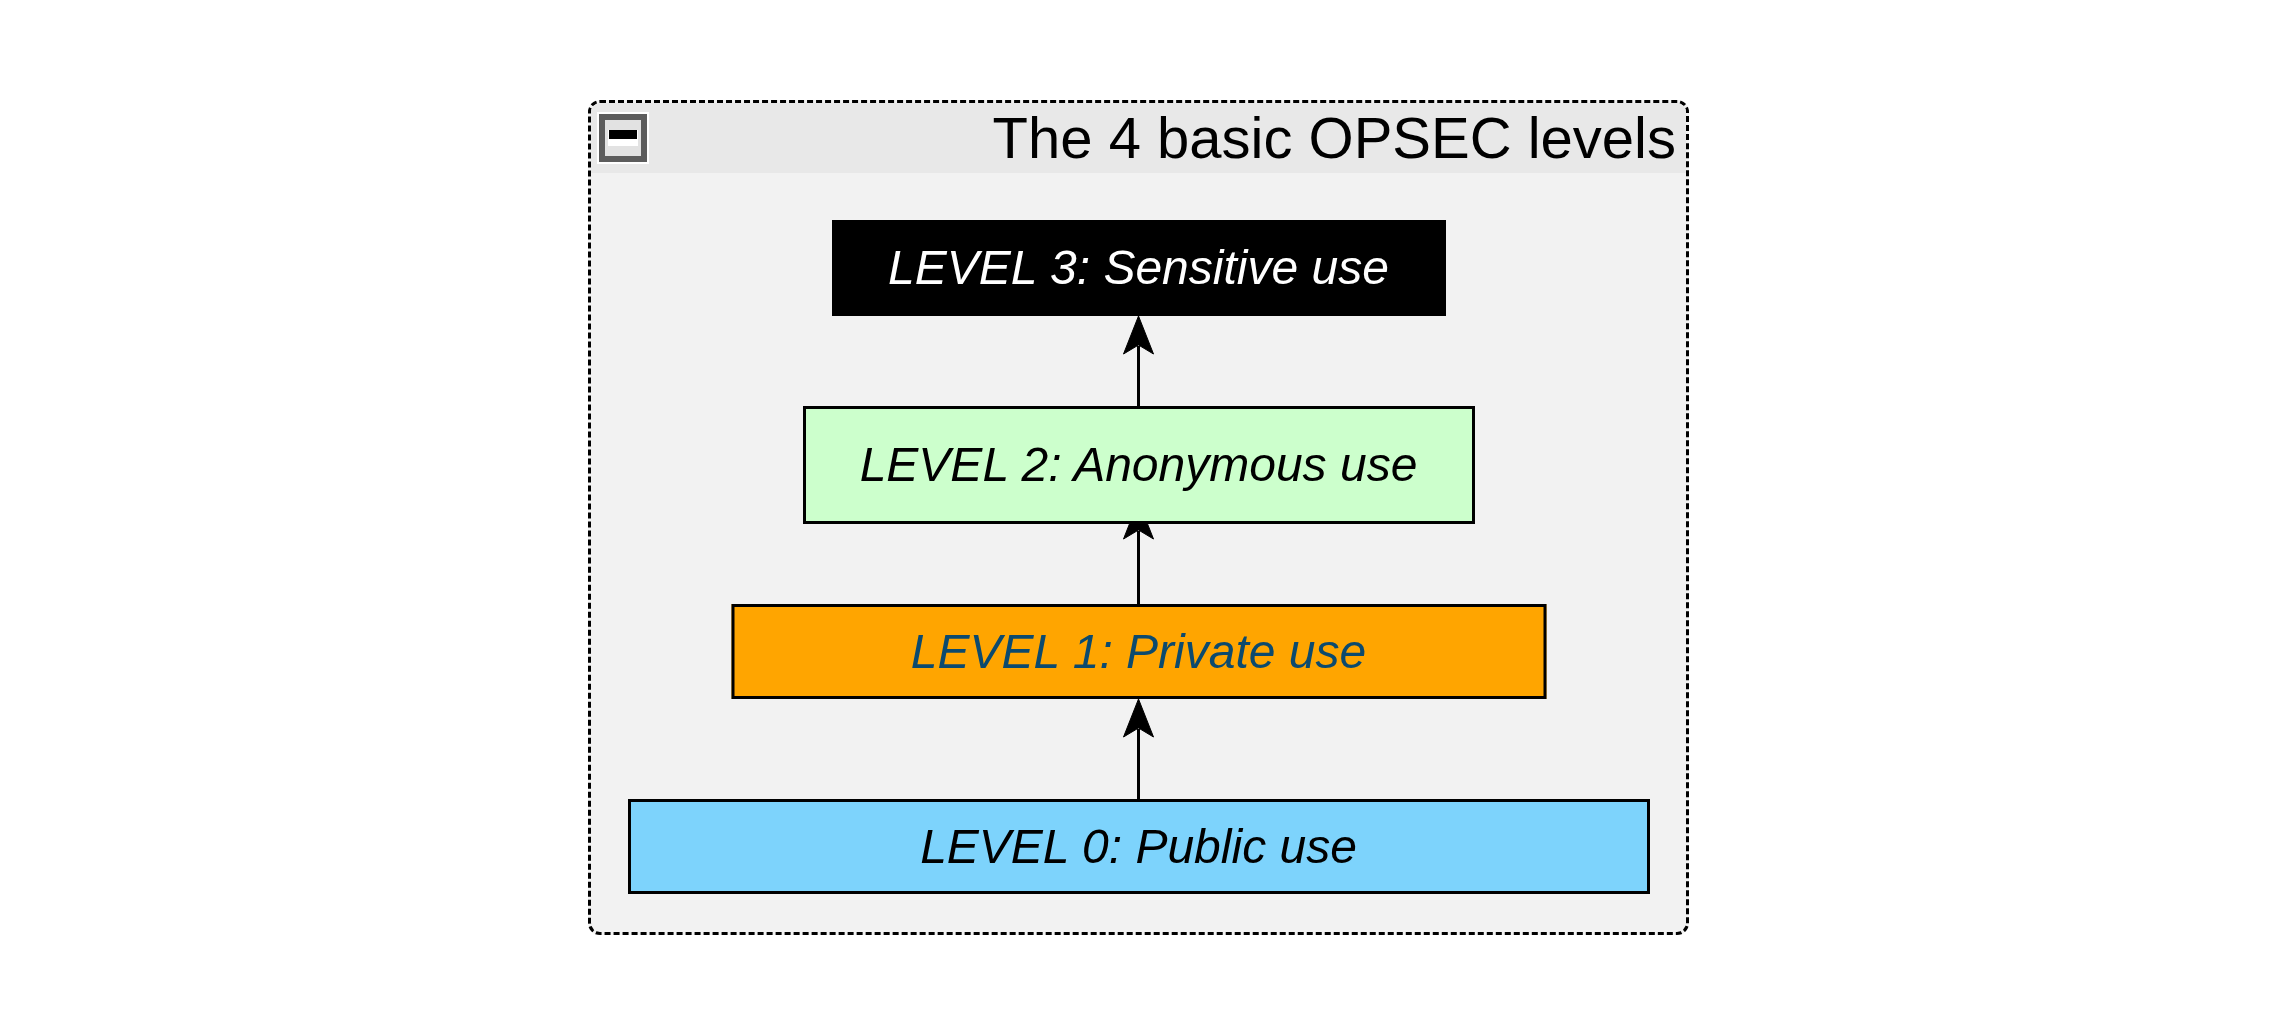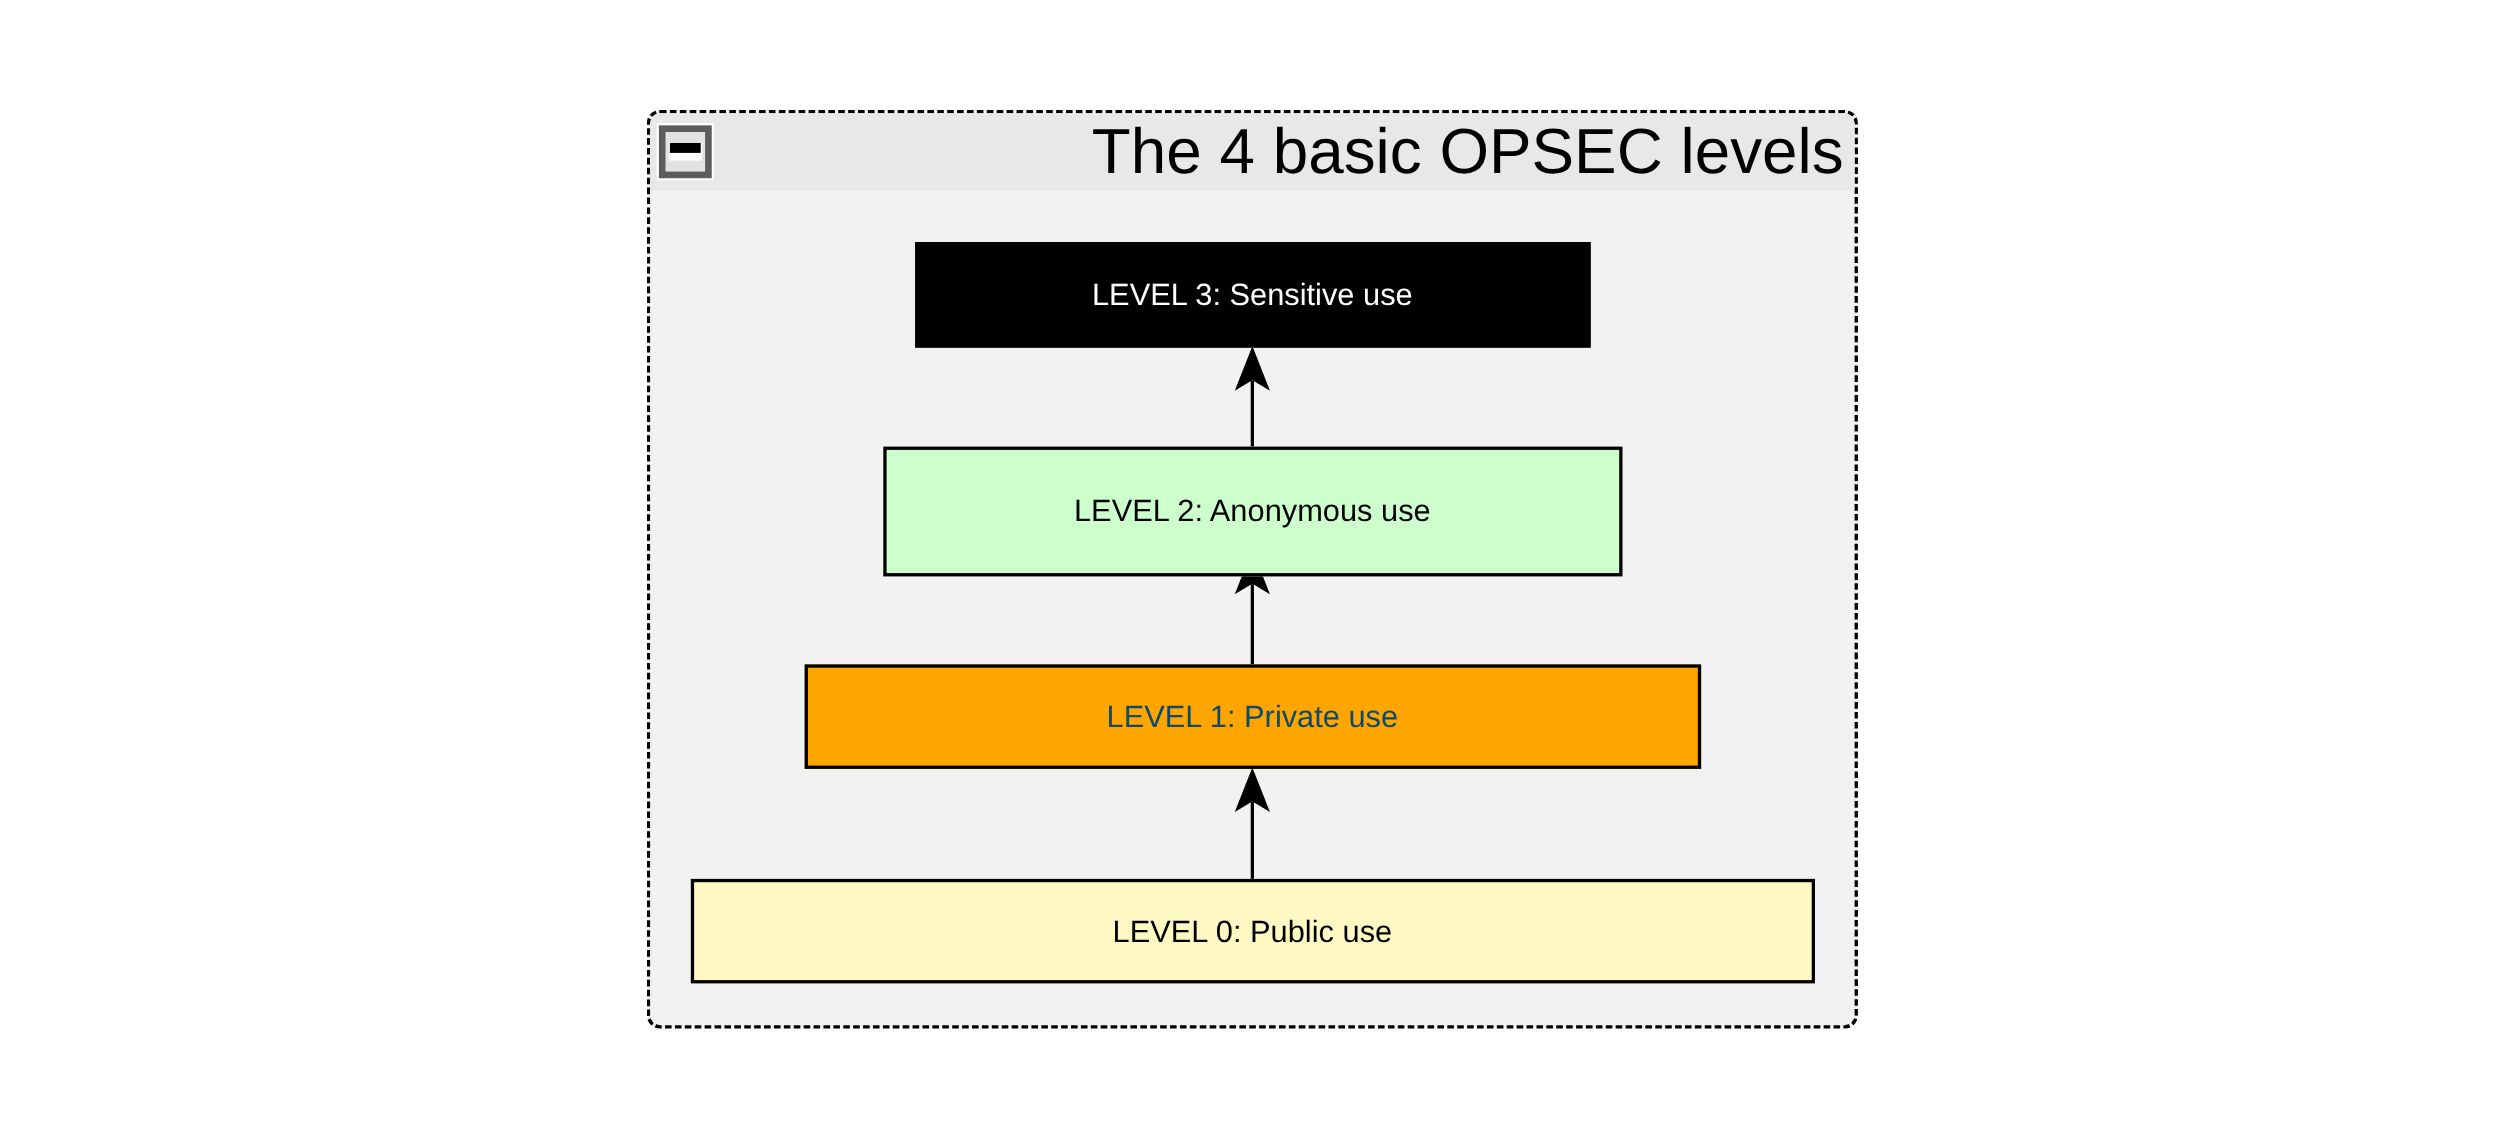--- a/index.html
+++ b/index.html
@@ -95,9 +95,10 @@
     justify-content: center;
   }
   .level-label {
-    font-size: 28px;
+    font-size: 48px;
     line-height: 1;
     white-space: nowrap;
+    font-style: italic;
   }
   .level-3 { top: 117px; width: 614px; }
   .level-2 { top: 303px; width: 672px; height: 118px; }

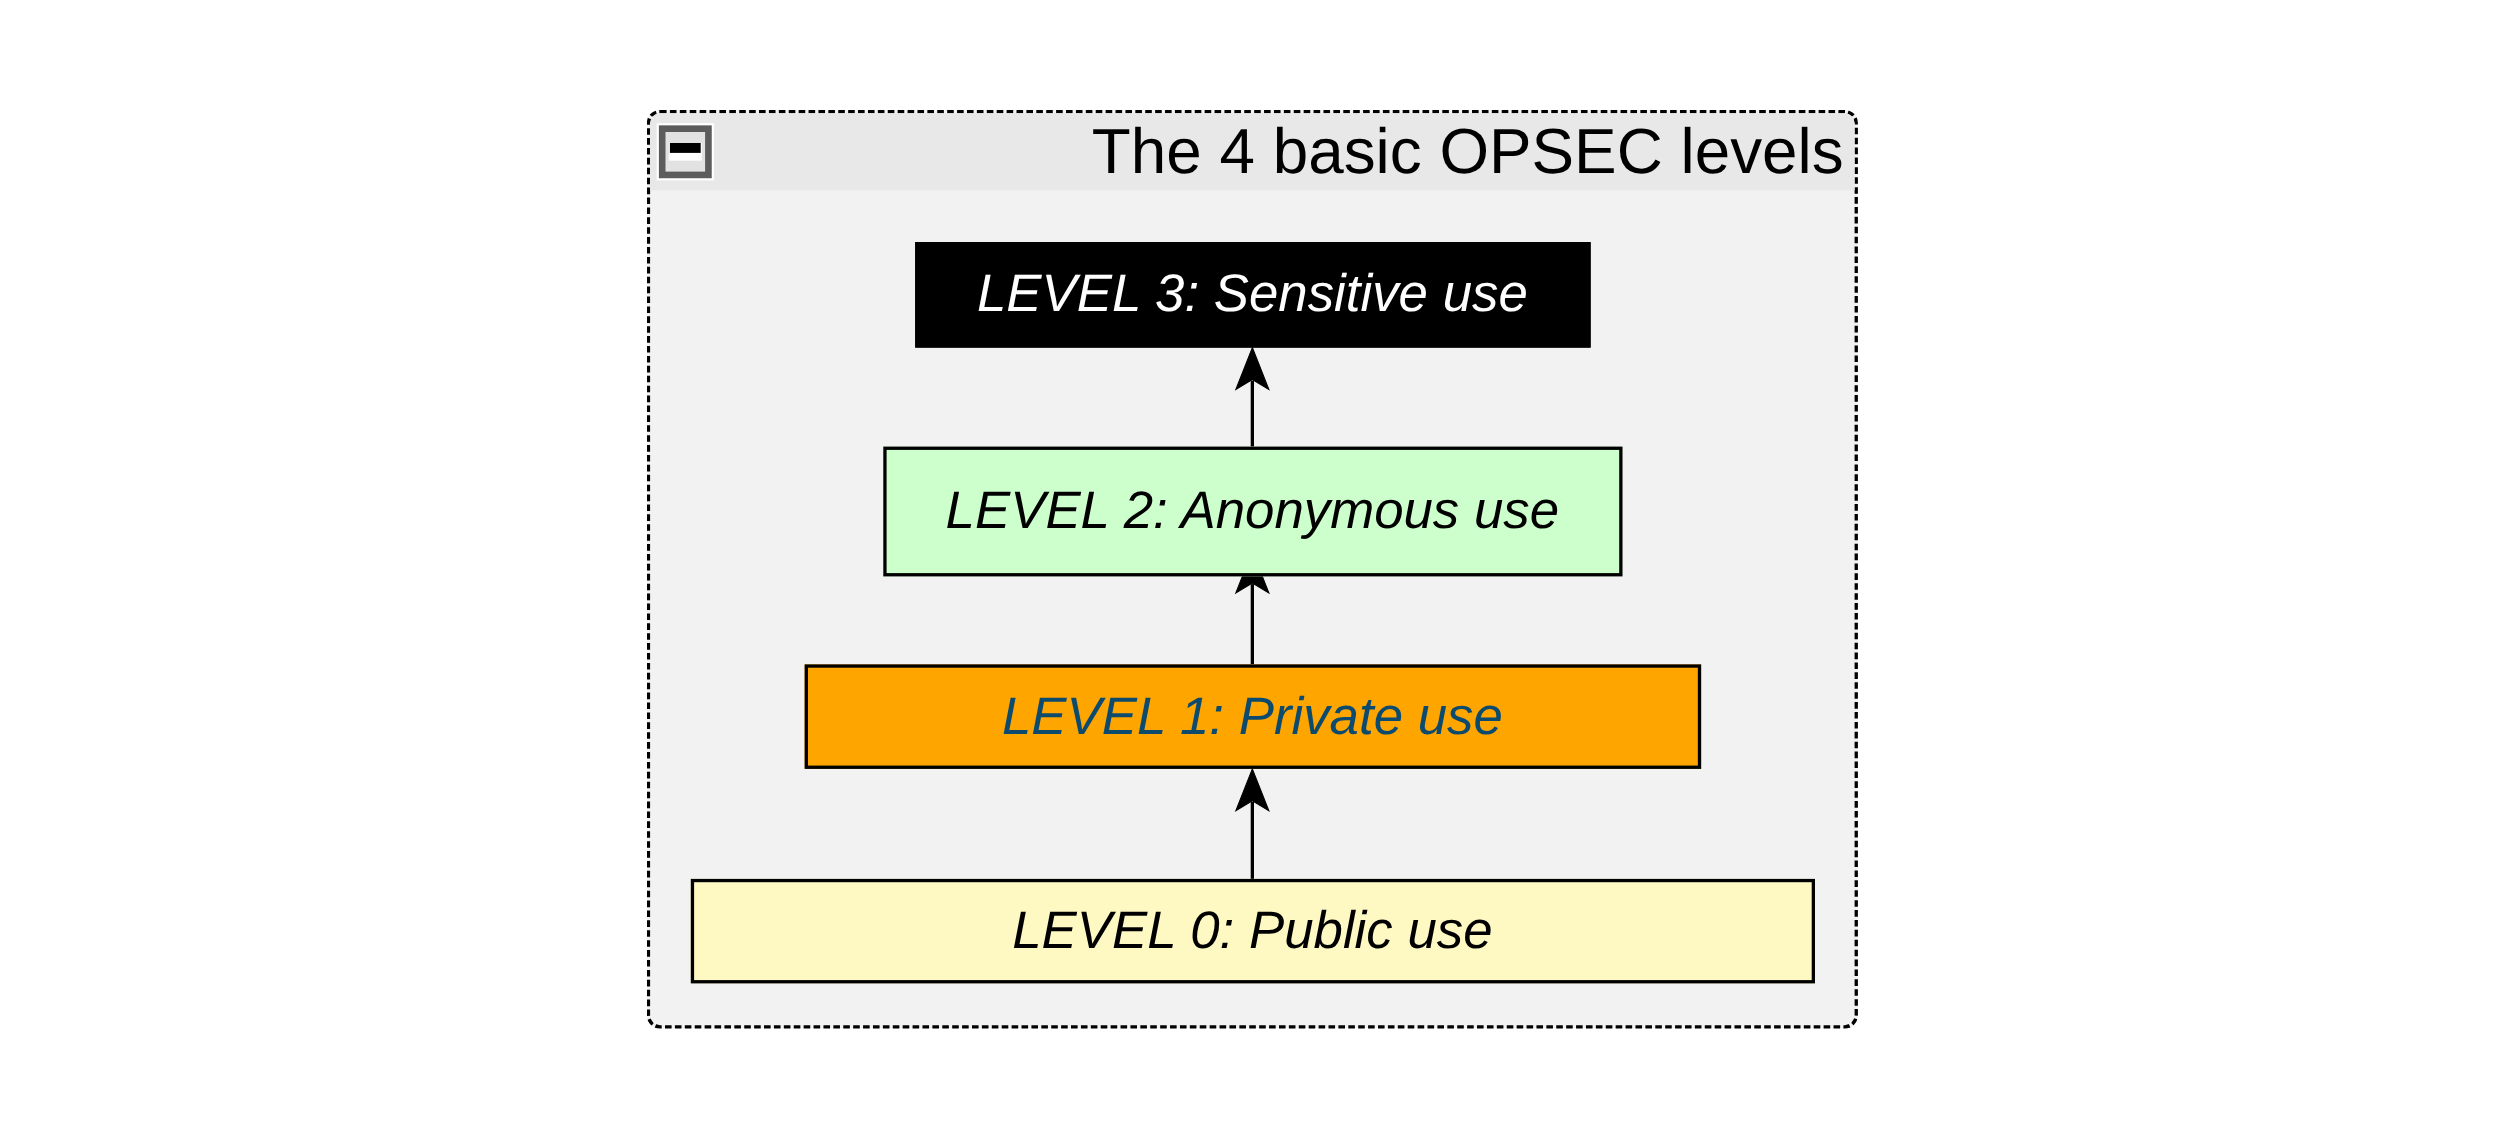--- a/index.html
+++ b/index.html
@@ -159,7 +159,7 @@
     <span class="level-label">LEVEL 1: Private use</span>
   </div>
 
-  <div class="level-box level-0" style="background: #fef9c3; color: rgb(0, 0, 0);">
+  <div class="level-box level-0" style="background: #7dd3fc; color: rgb(0, 0, 0);">
     <span class="level-label">LEVEL 0: Public use</span>
   </div>
 

